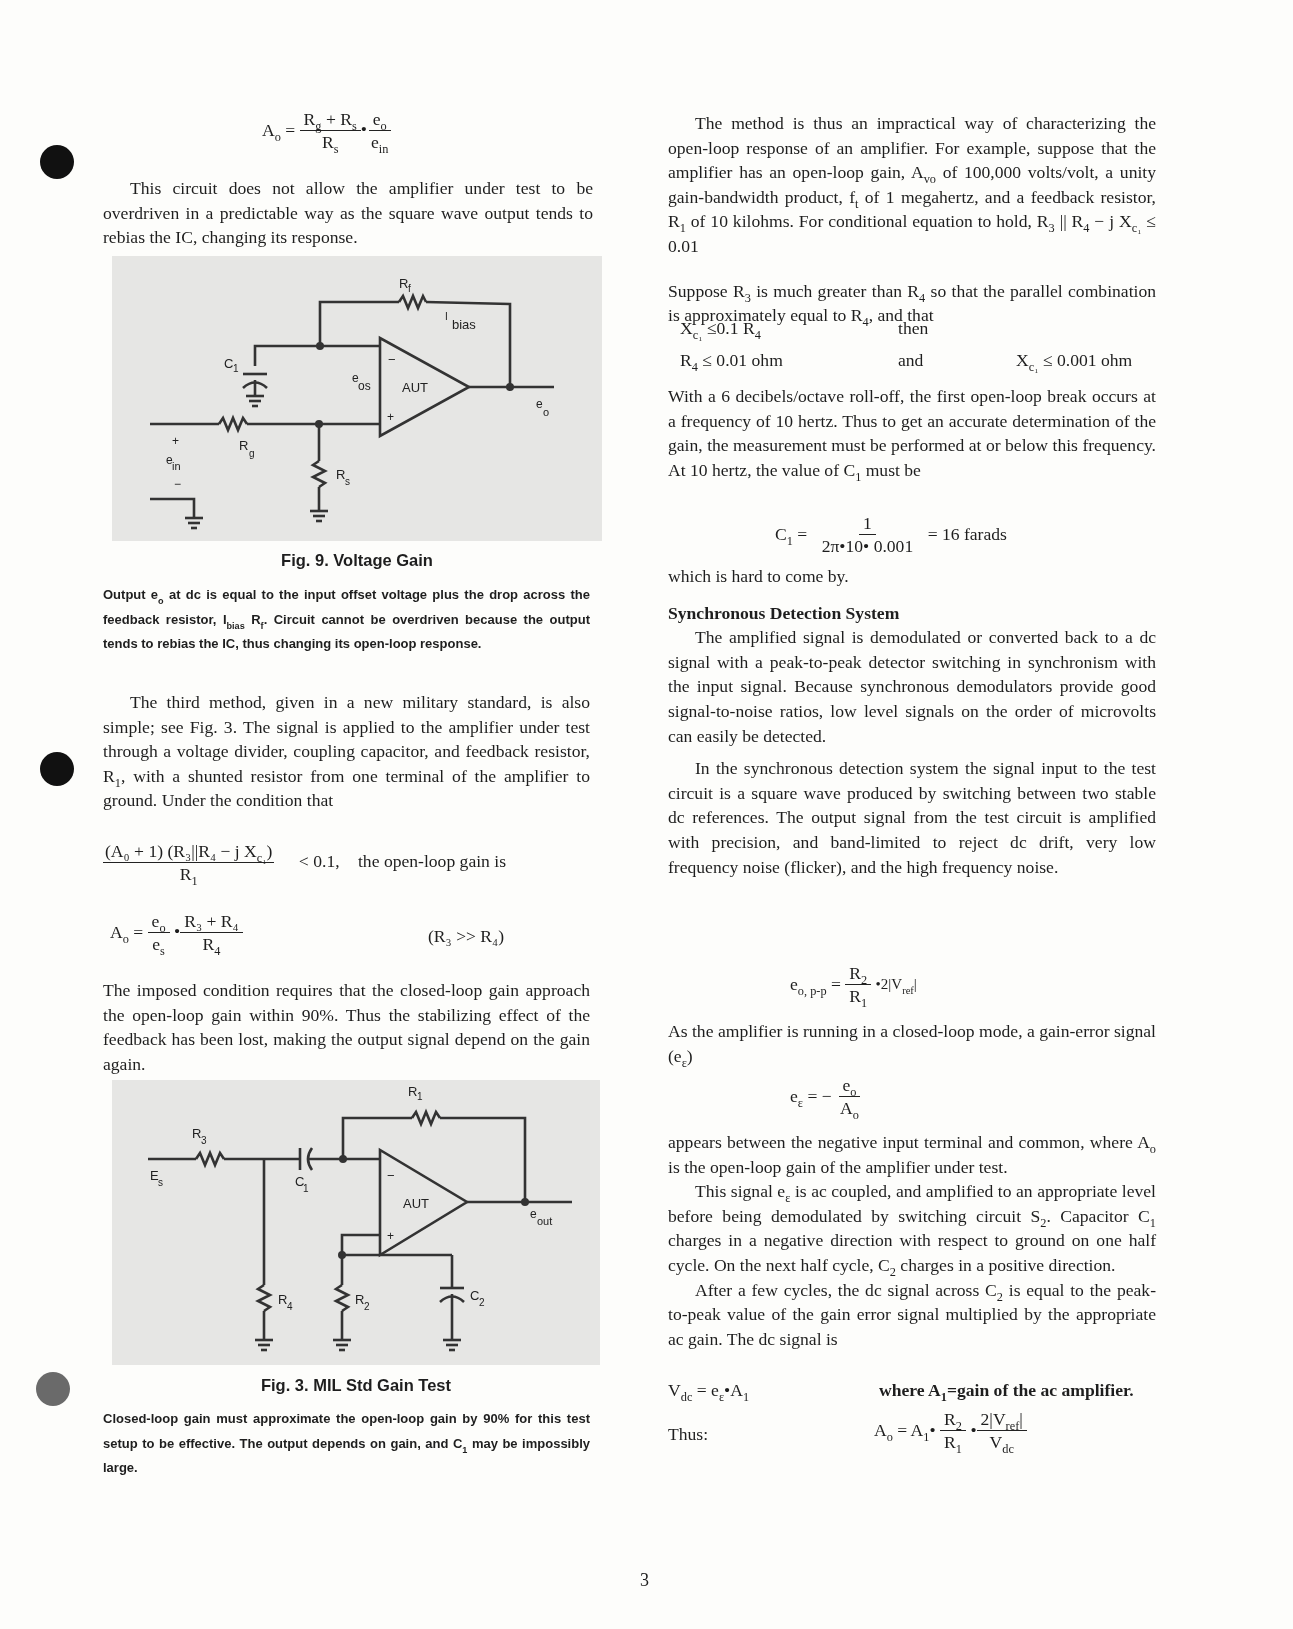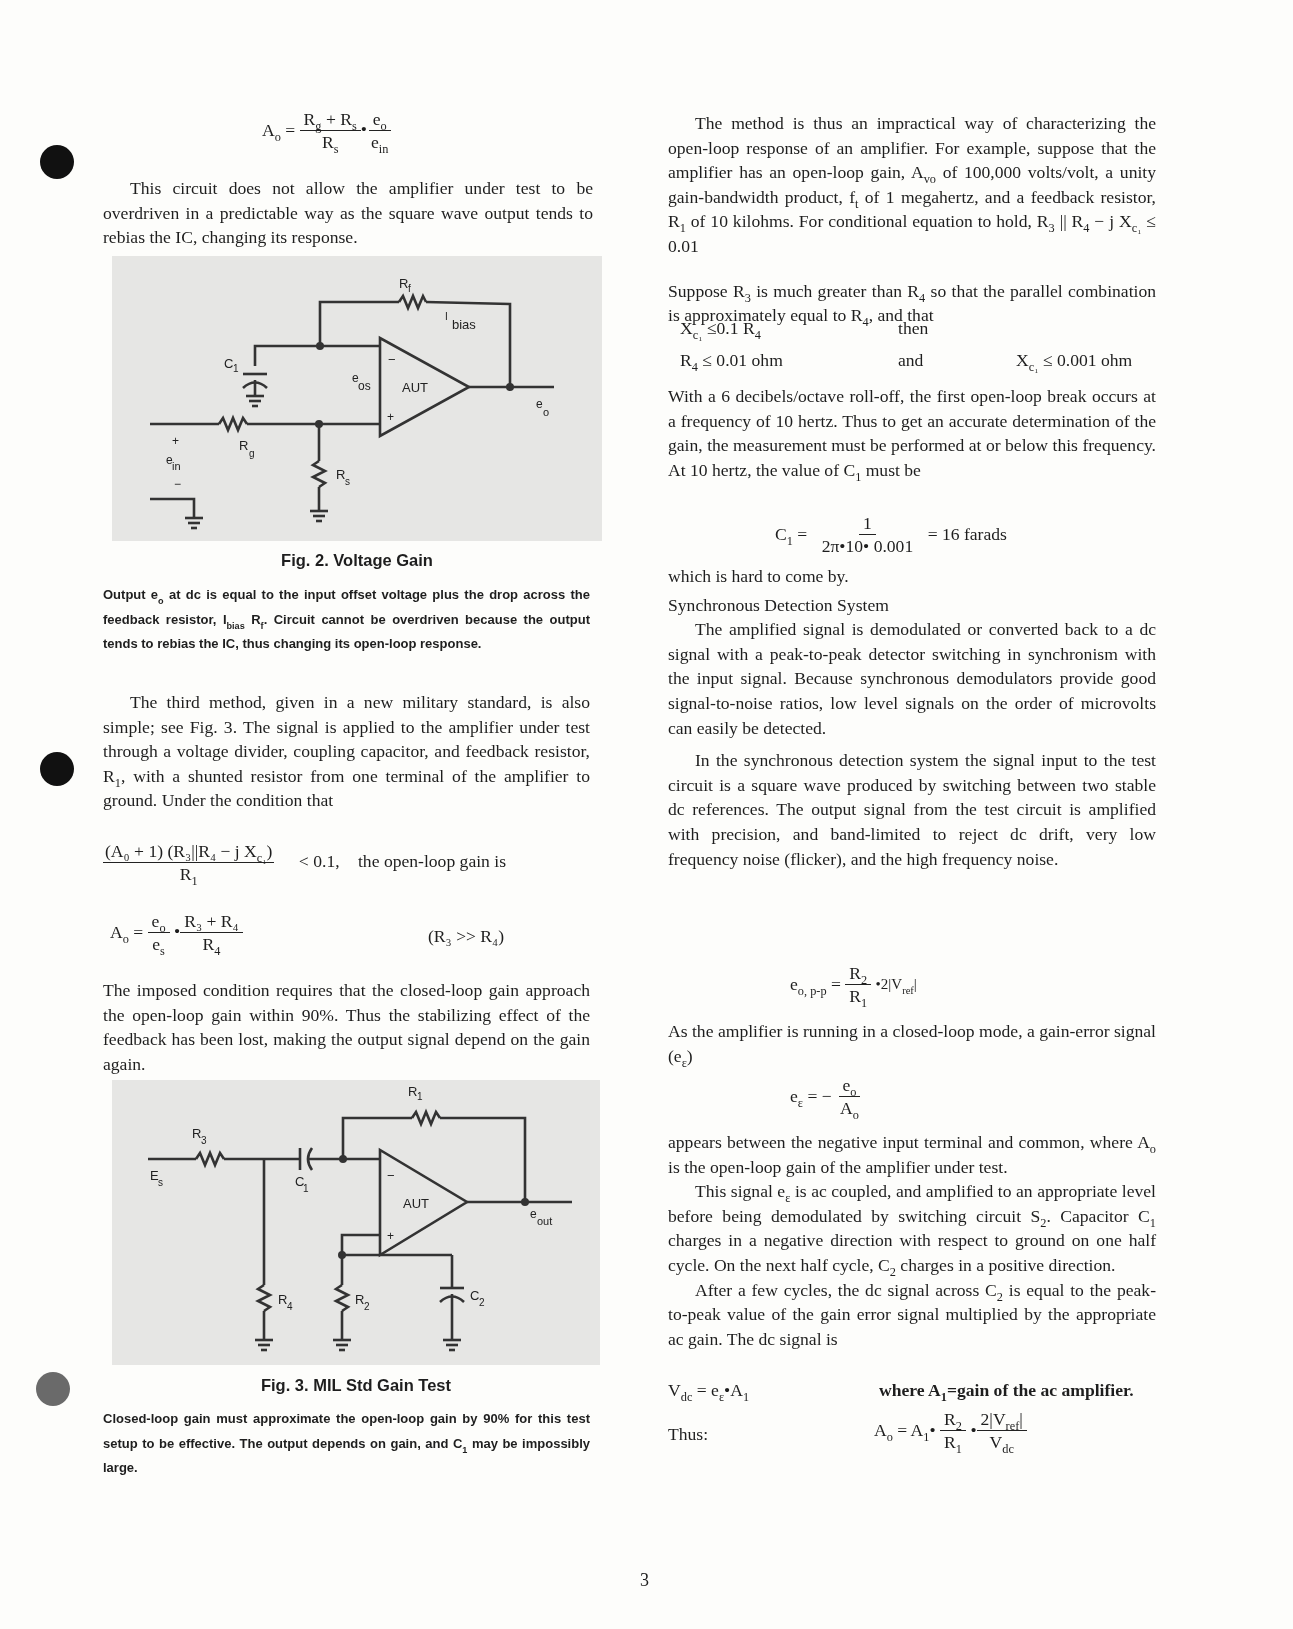--- a/index.html
+++ b/index.html
@@ -105,7 +105,7 @@
   </svg>
 </div>
 
-<div class="figcap" style="left:112px;top:551px;width:490px;">Fig. 2.  Voltage Gain</div>
+<div class="figcap" style="left:112px;top:551px;width:490px;">Fig. 9.  Voltage Gain</div>
 
 <div class="figdesc" style="left:103px;top:583px;width:487px;">
   <span>Output e</span><sub>o</sub><span> at dc is equal to the input offset voltage plus the drop across the feedback resistor, I</span><sub>bias</sub><span> R</span><sub>f</sub><span>. Circuit cannot be overdriven because the output tends to rebias the IC, thus changing its open-loop response.</span>

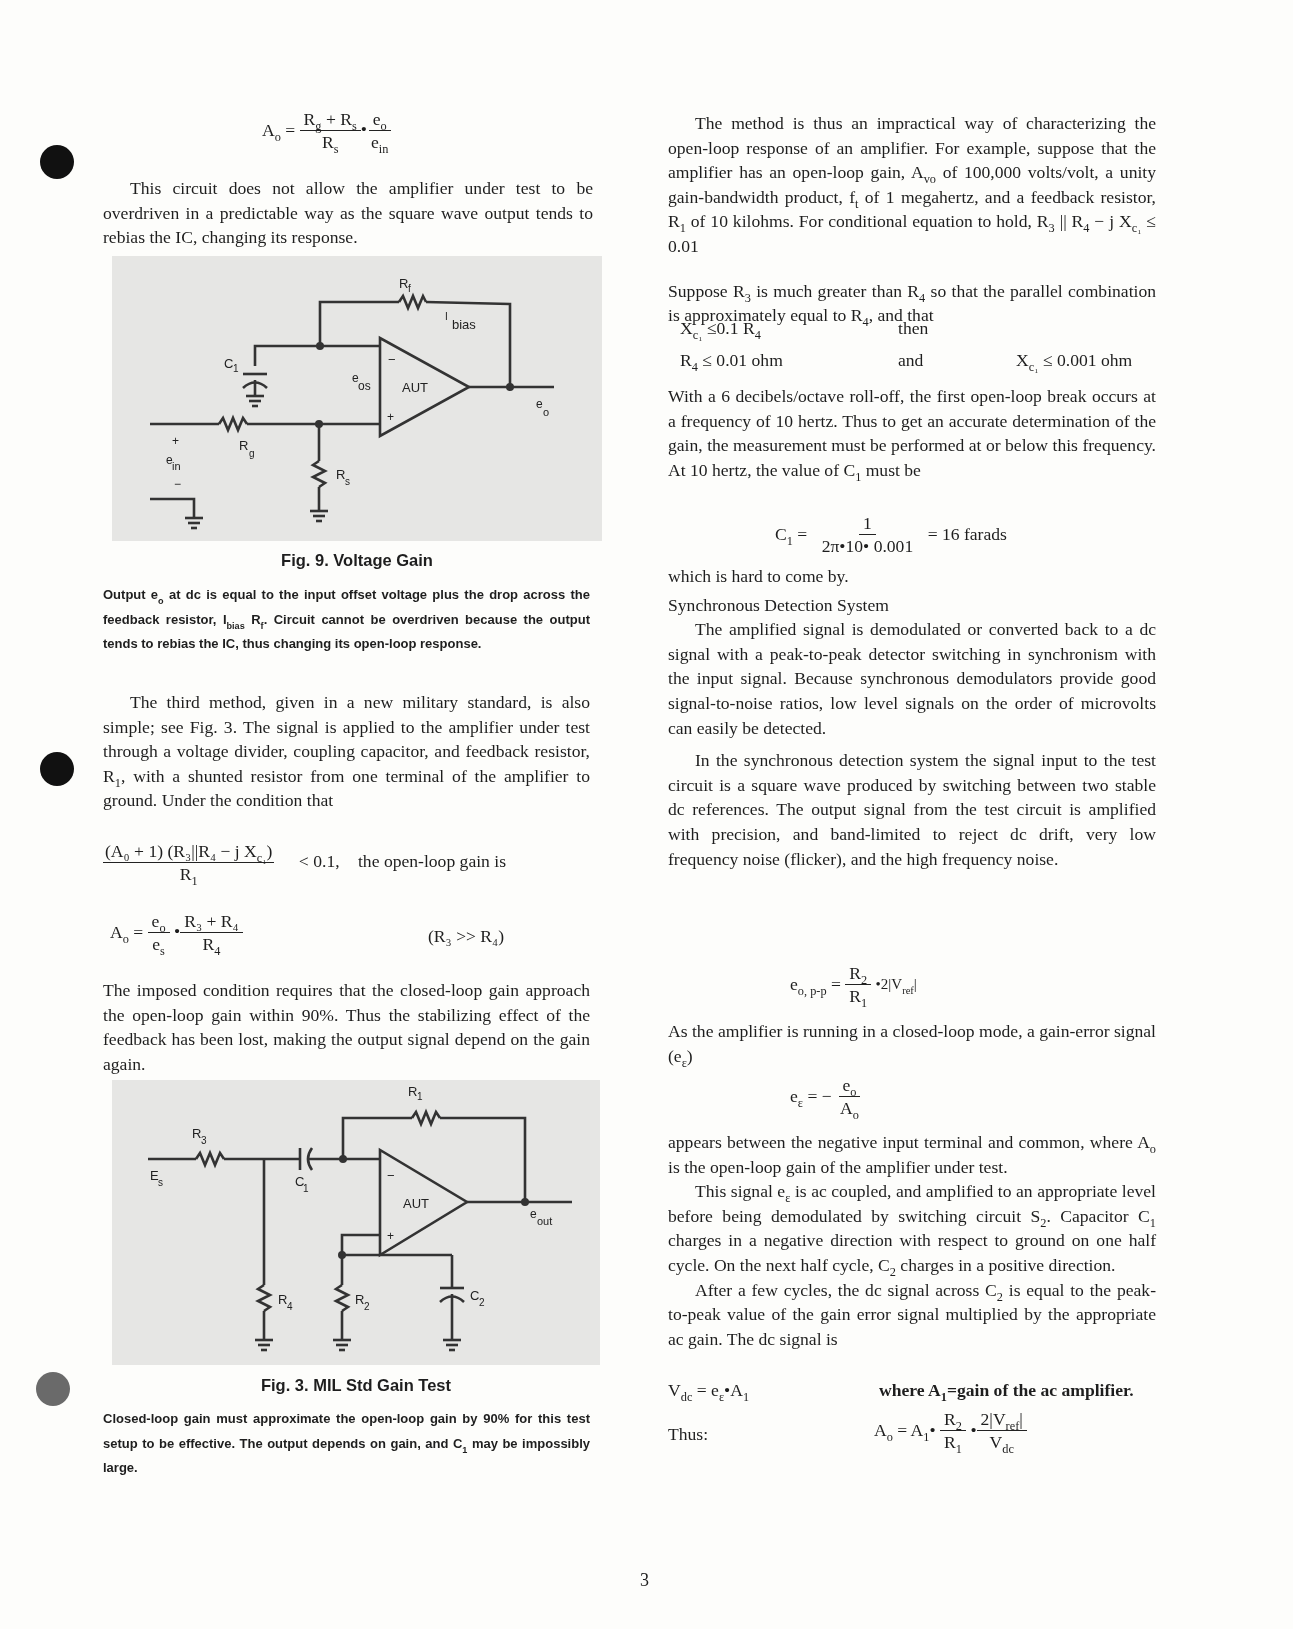--- a/index.html
+++ b/index.html
@@ -236,7 +236,7 @@
 
 <div class="col" style="left:668px;top:564px;width:488px;">
   <p>which is hard to come by.</p>
-  <p style="font-weight:normal;margin-top:4px;">Synchronous Detection System</p>
+  <p style="font-weight:bold;margin-top:12px;">Synchronous Detection System</p>
   <p class="ind">The amplified signal is demodulated or converted back to a dc signal with a peak-to-peak detector switching in synchronism with the input signal. Because synchronous demodulators provide good signal-to-noise ratios, low level signals on the order of microvolts can easily be detected.</p>
   <p class="ind" style="margin-top:8px;">In the synchronous detection system the signal input to the test circuit is a square wave produced by switching between two stable dc references. The output signal from the test circuit is amplified with precision, and band-limited to reject dc drift, very low frequency noise (flicker), and the high frequency noise.</p>
 </div>

